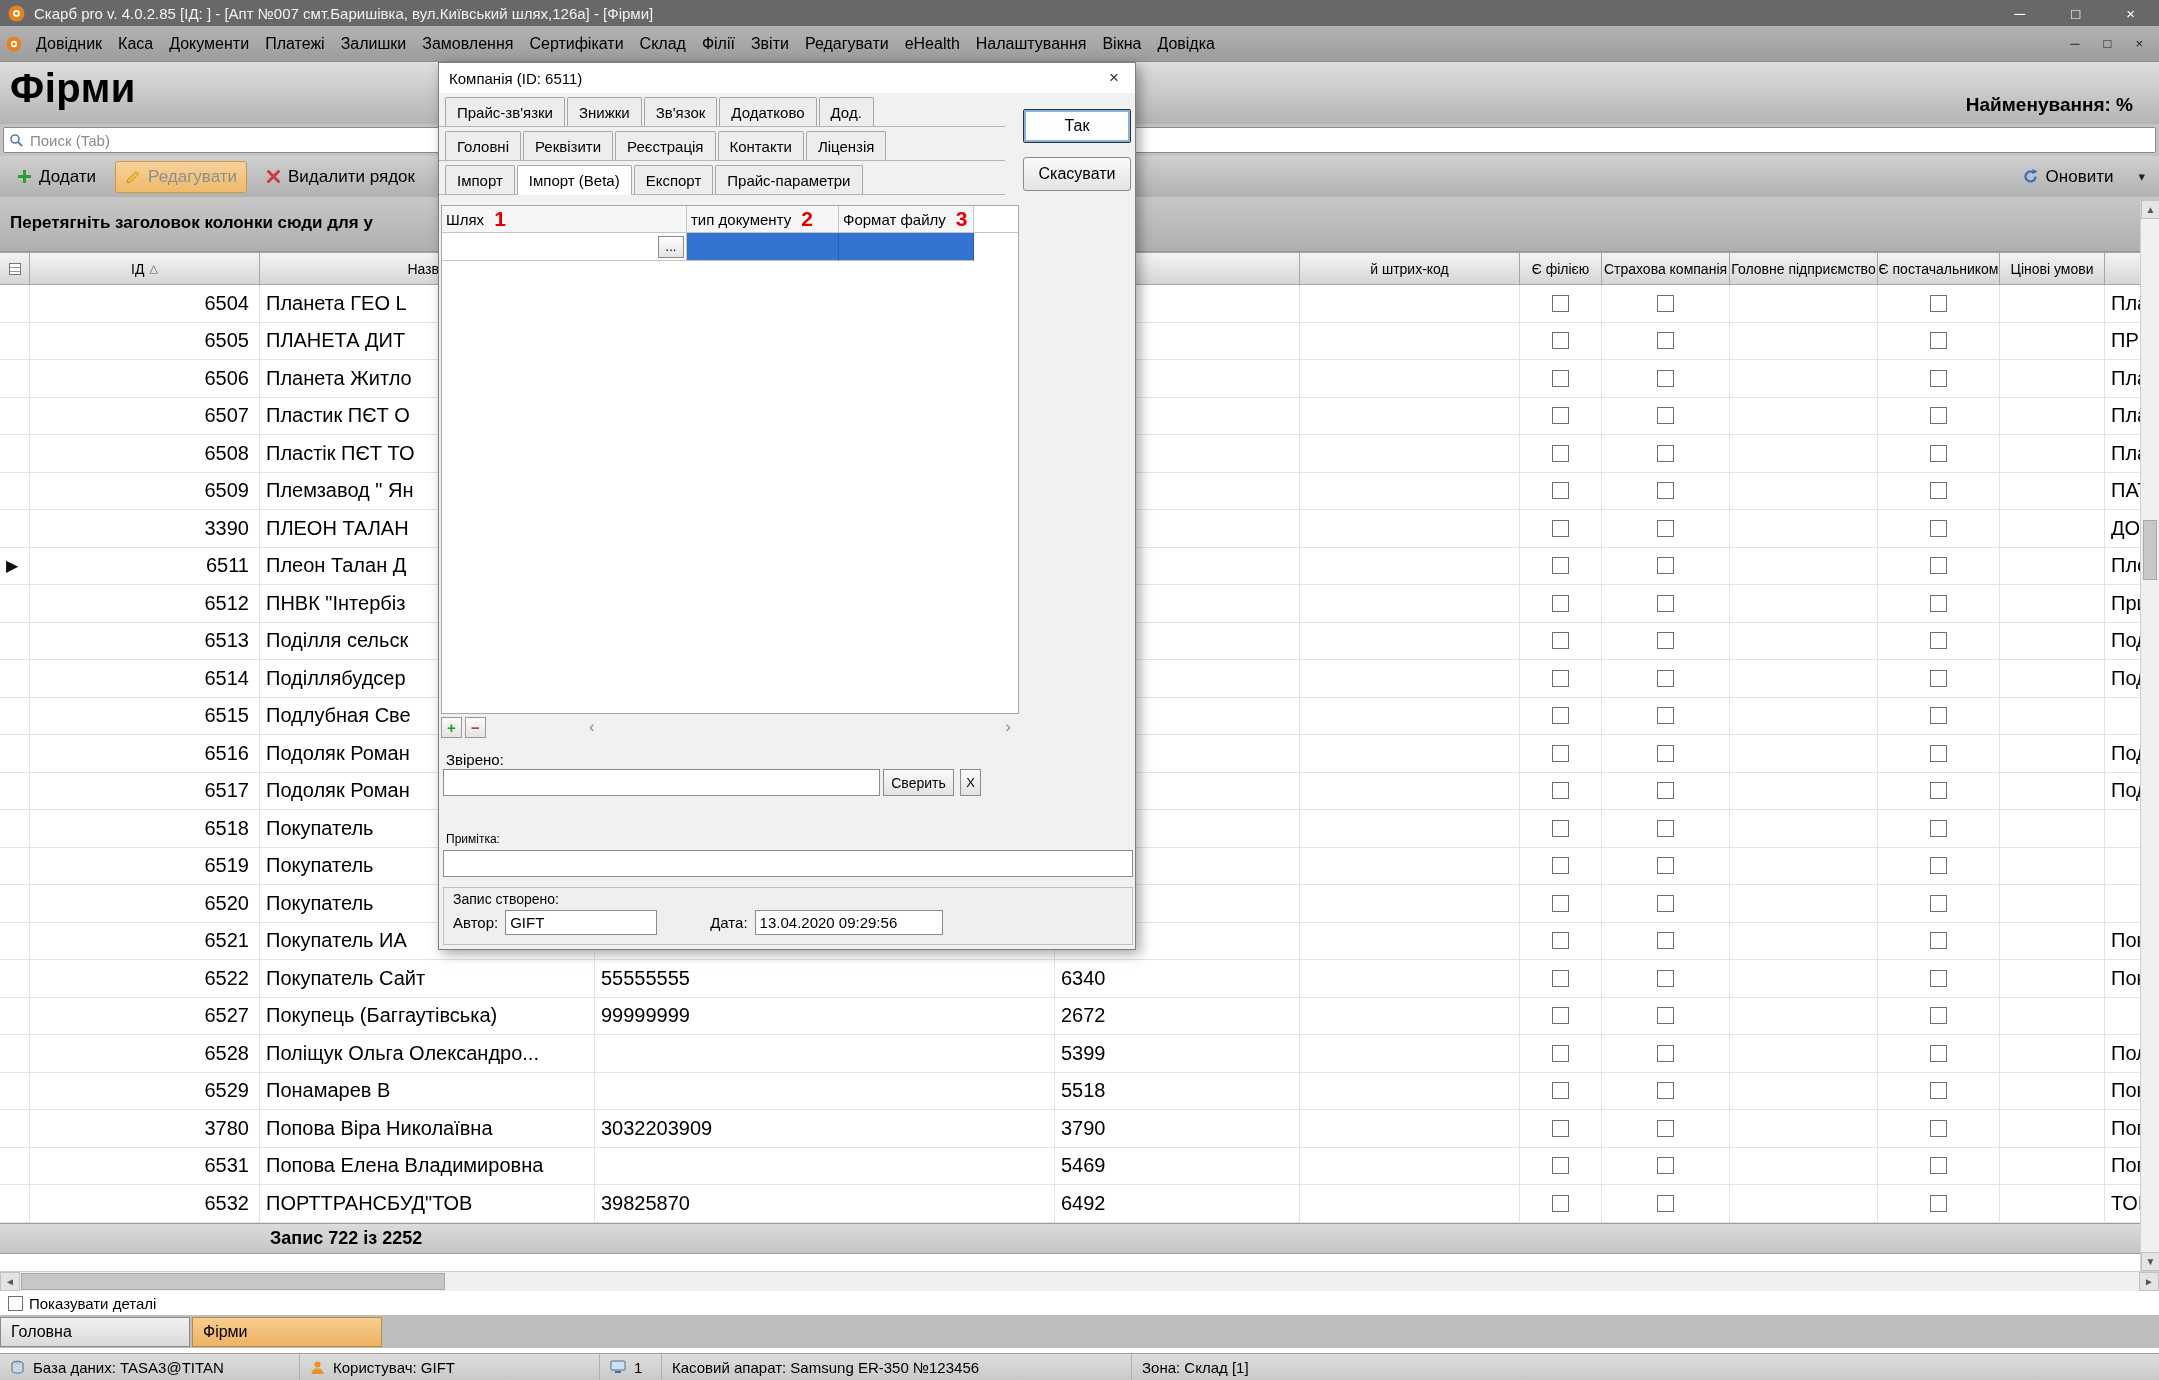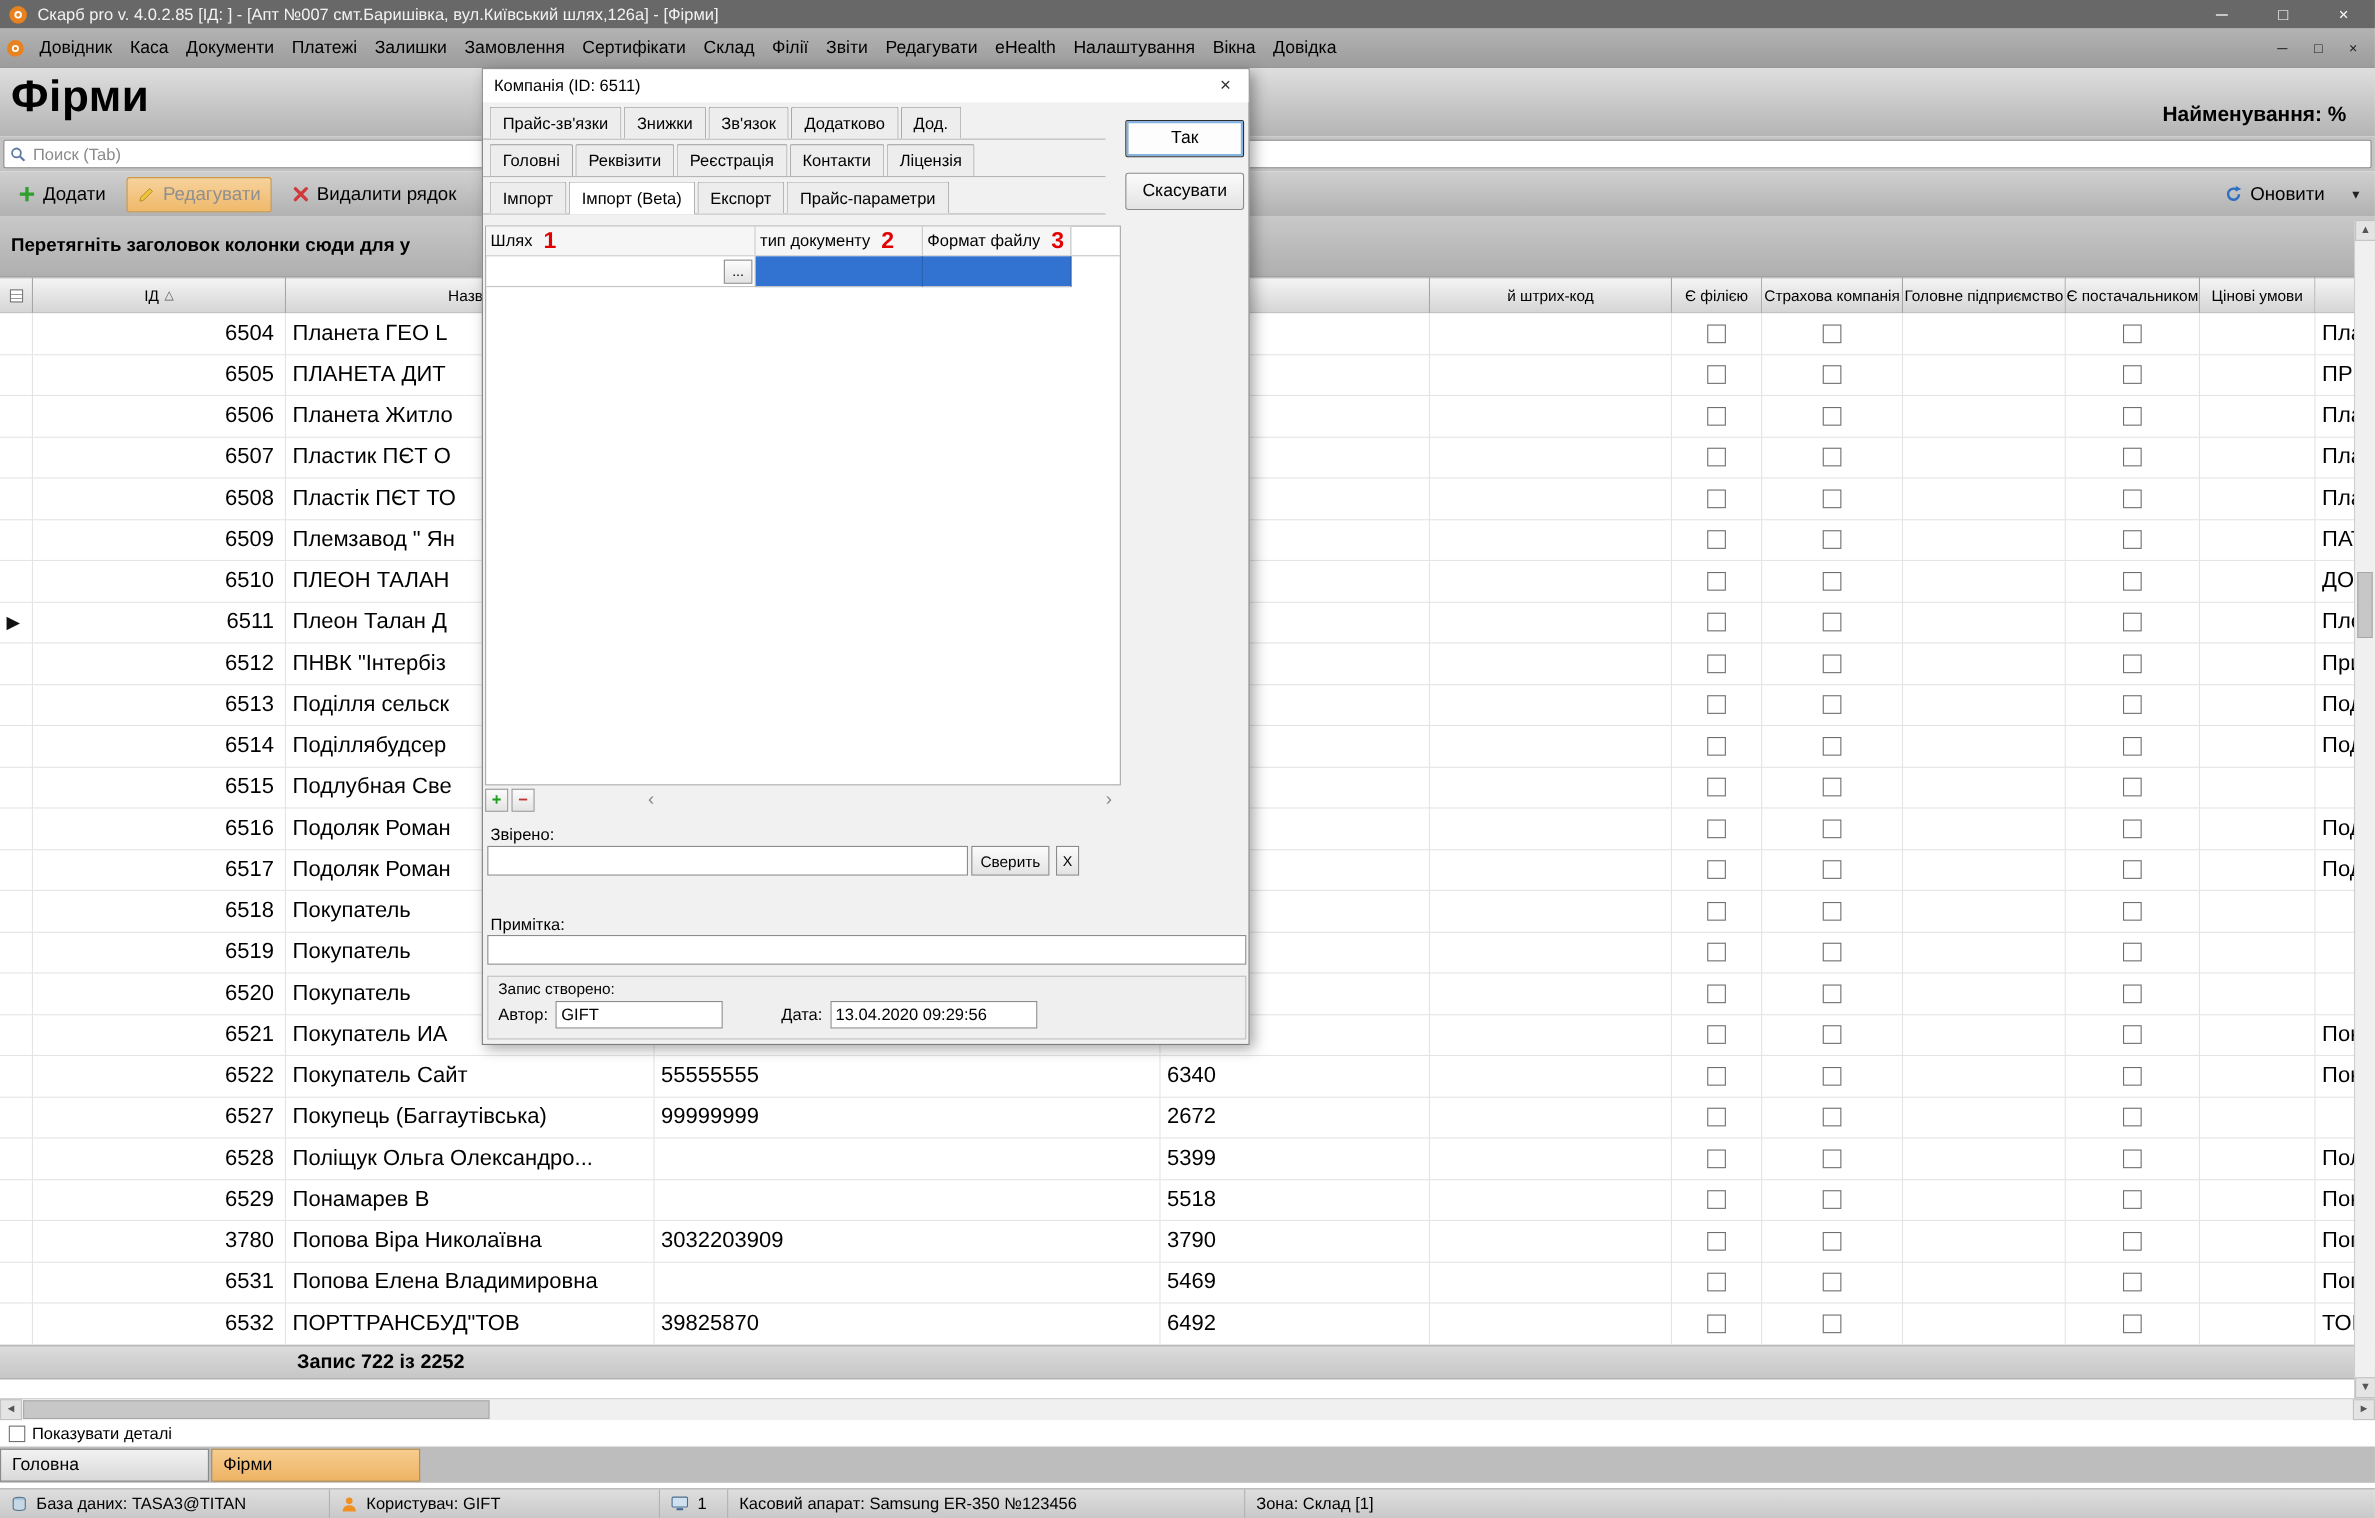--- a/index.html
+++ b/index.html
@@ -384,7 +384,7 @@
     </div>
     <div class="grid-row">
       <div class="cell c0" style="width: 30px;"></div>
-      <div class="cell c1" style="width: 230px;">6510</div>
+      <div class="cell c1" style="width: 230px;">3390</div>
       <div class="cell c2" style="width: 335px;">ПЛЕОН ТАЛАН</div>
       <div class="cell c3" style="width: 460px;"></div>
       <div class="cell c4" style="width: 245px;"></div>

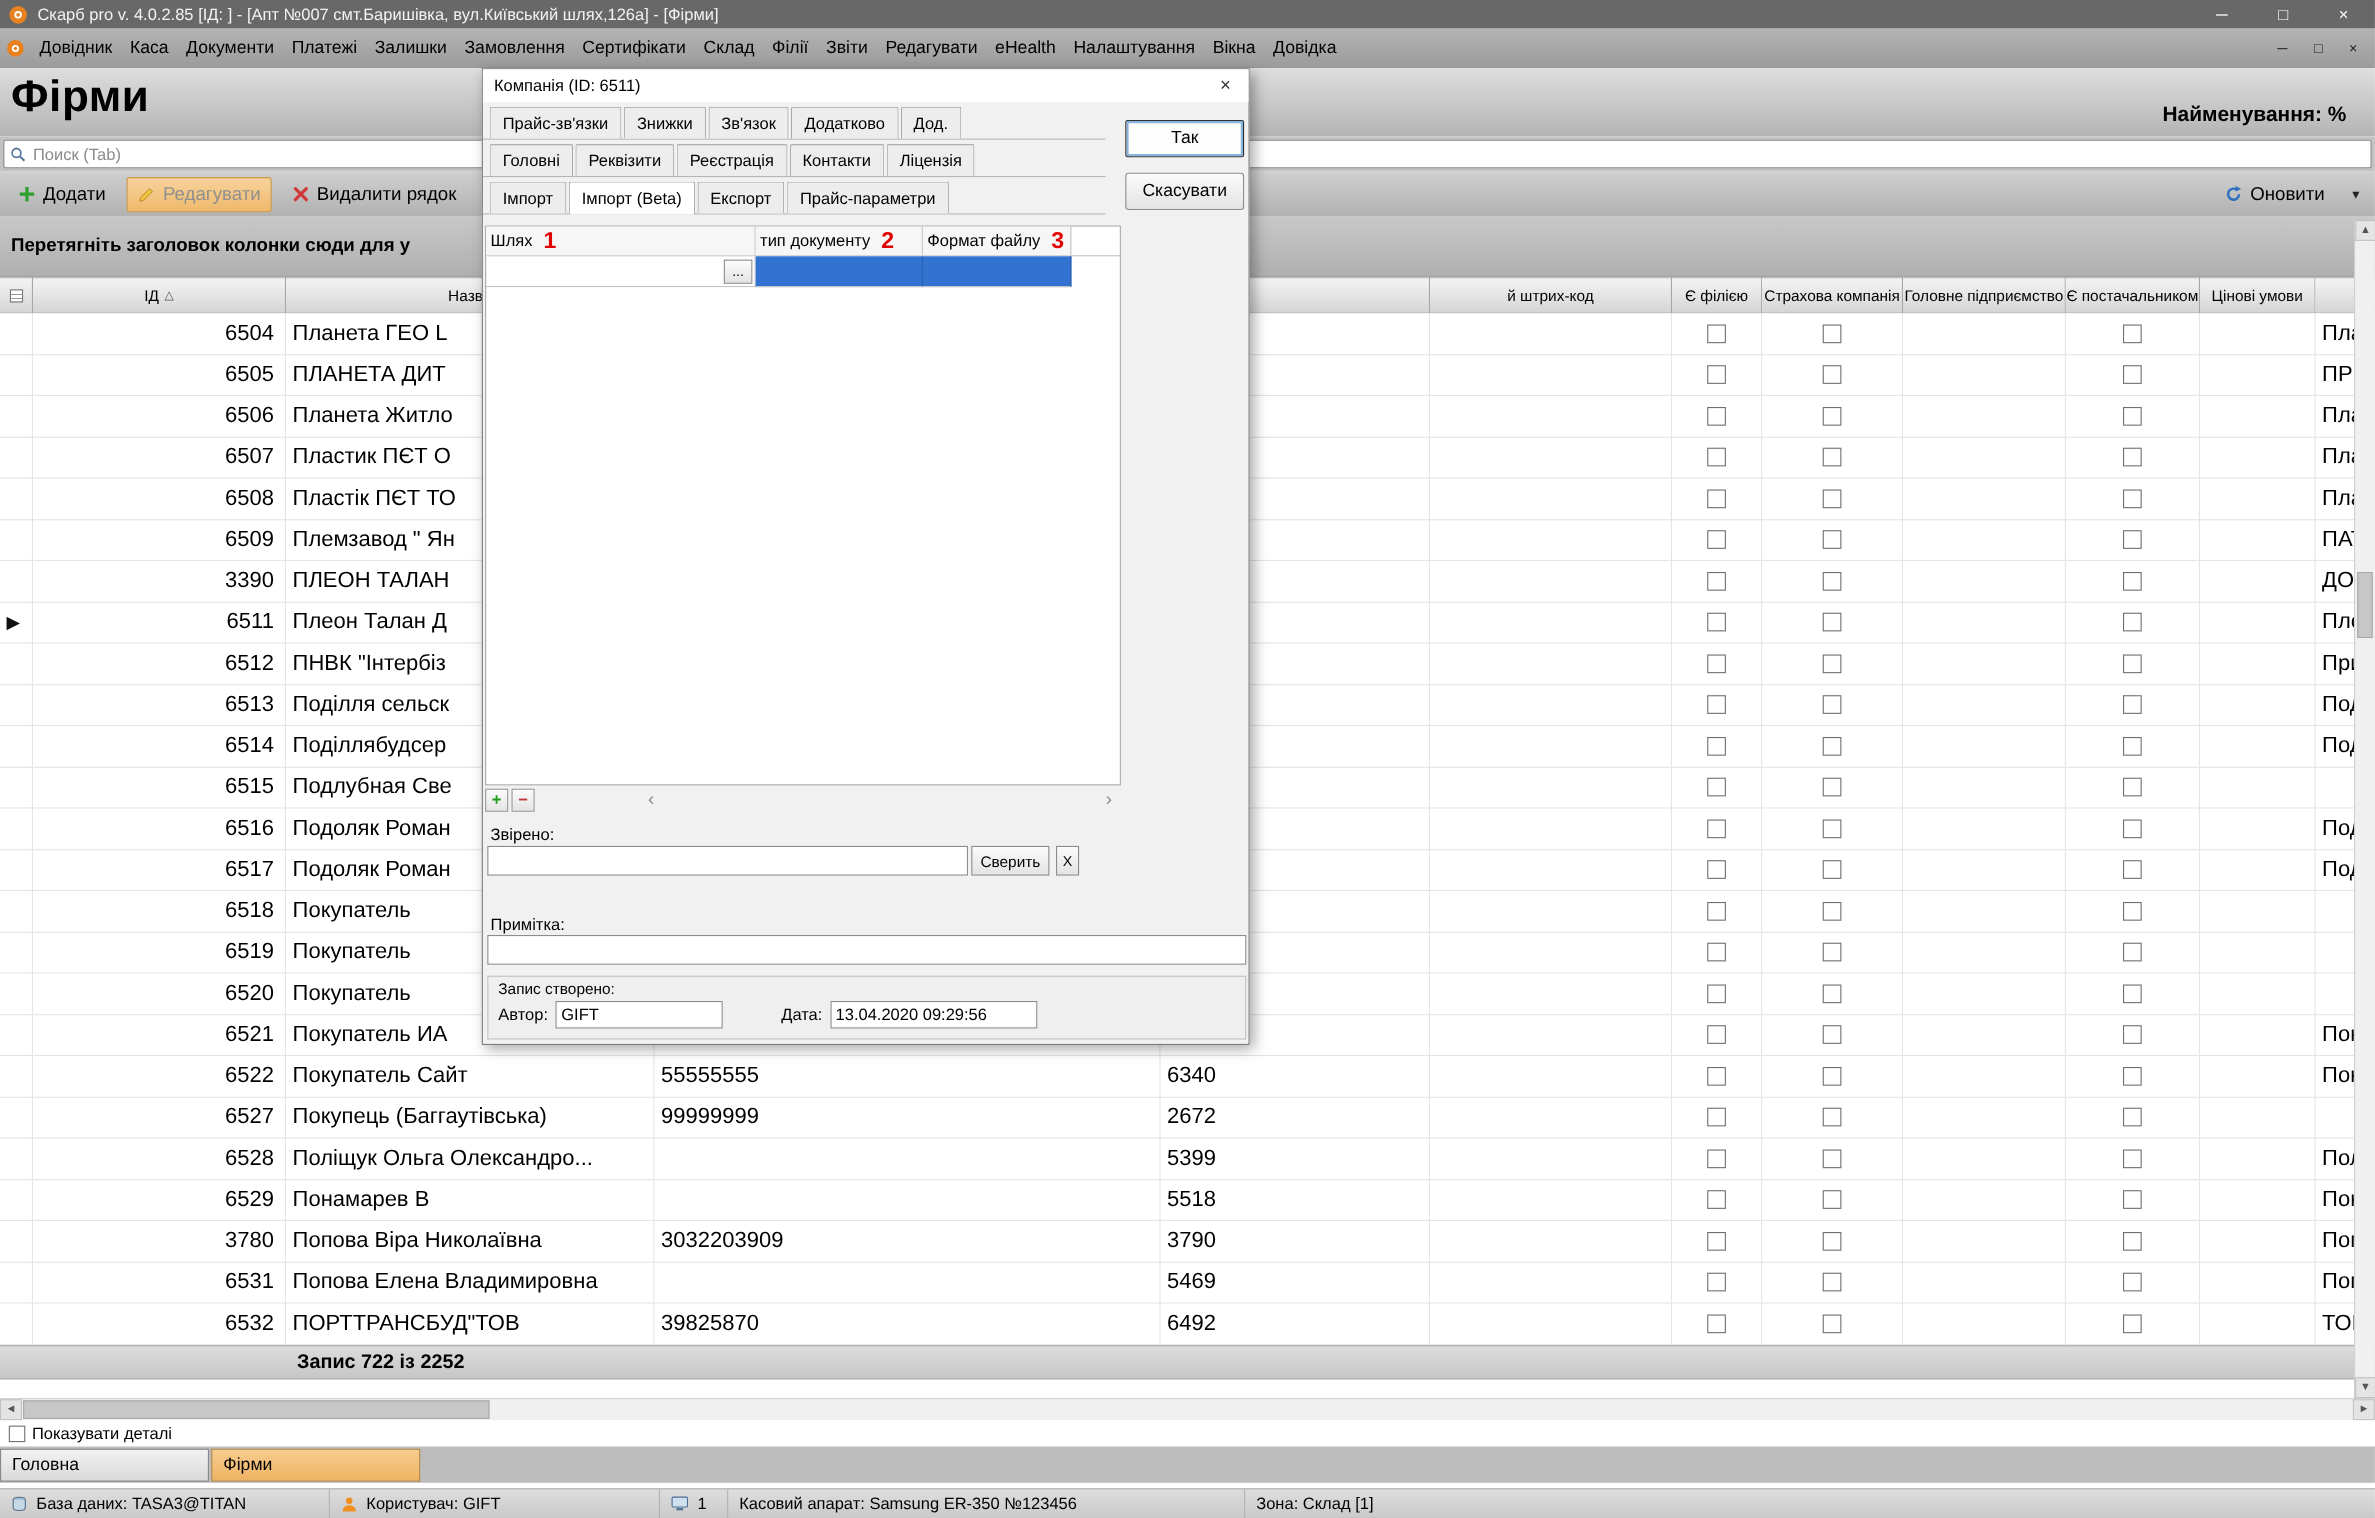--- a/index.html
+++ b/index.html
@@ -106,7 +106,7 @@
   #dlg-checked-input{position:absolute;left:4px;top:706px;width:437px;height:27px;border:1px solid #8c8c8c;background:#fff;font-size:15px;padding:0 4px}
   #dlg-check-btn{position:absolute;left:444px;top:706px;width:71px;height:27px;background:linear-gradient(#fbfbfb,#e3e3e3);border:1px solid #8c8c8c;font-size:14px}
   #dlg-x-btn{position:absolute;left:521px;top:706px;width:21px;height:27px;background:linear-gradient(#fbfbfb,#e3e3e3);border:1px solid #8c8c8c;font-size:13px}
-  #dlg-note-label{position:absolute;left:7px;top:769px;font-size:15px}
+  #dlg-note-label{position:absolute;left:7px;top:769px;font-size:12px}
   #dlg-note-input{position:absolute;left:4px;top:787px;width:690px;height:27px;border:1px solid #8c8c8c;background:#fff;font-size:15px;padding:0 4px}
   #dlg-created{position:absolute;left:4px;top:824px;width:690px;height:58px;border:1px solid #c0c0c0;background:#efefef;padding:3px 9px}
   #dlg-created-label{font-size:14px}

